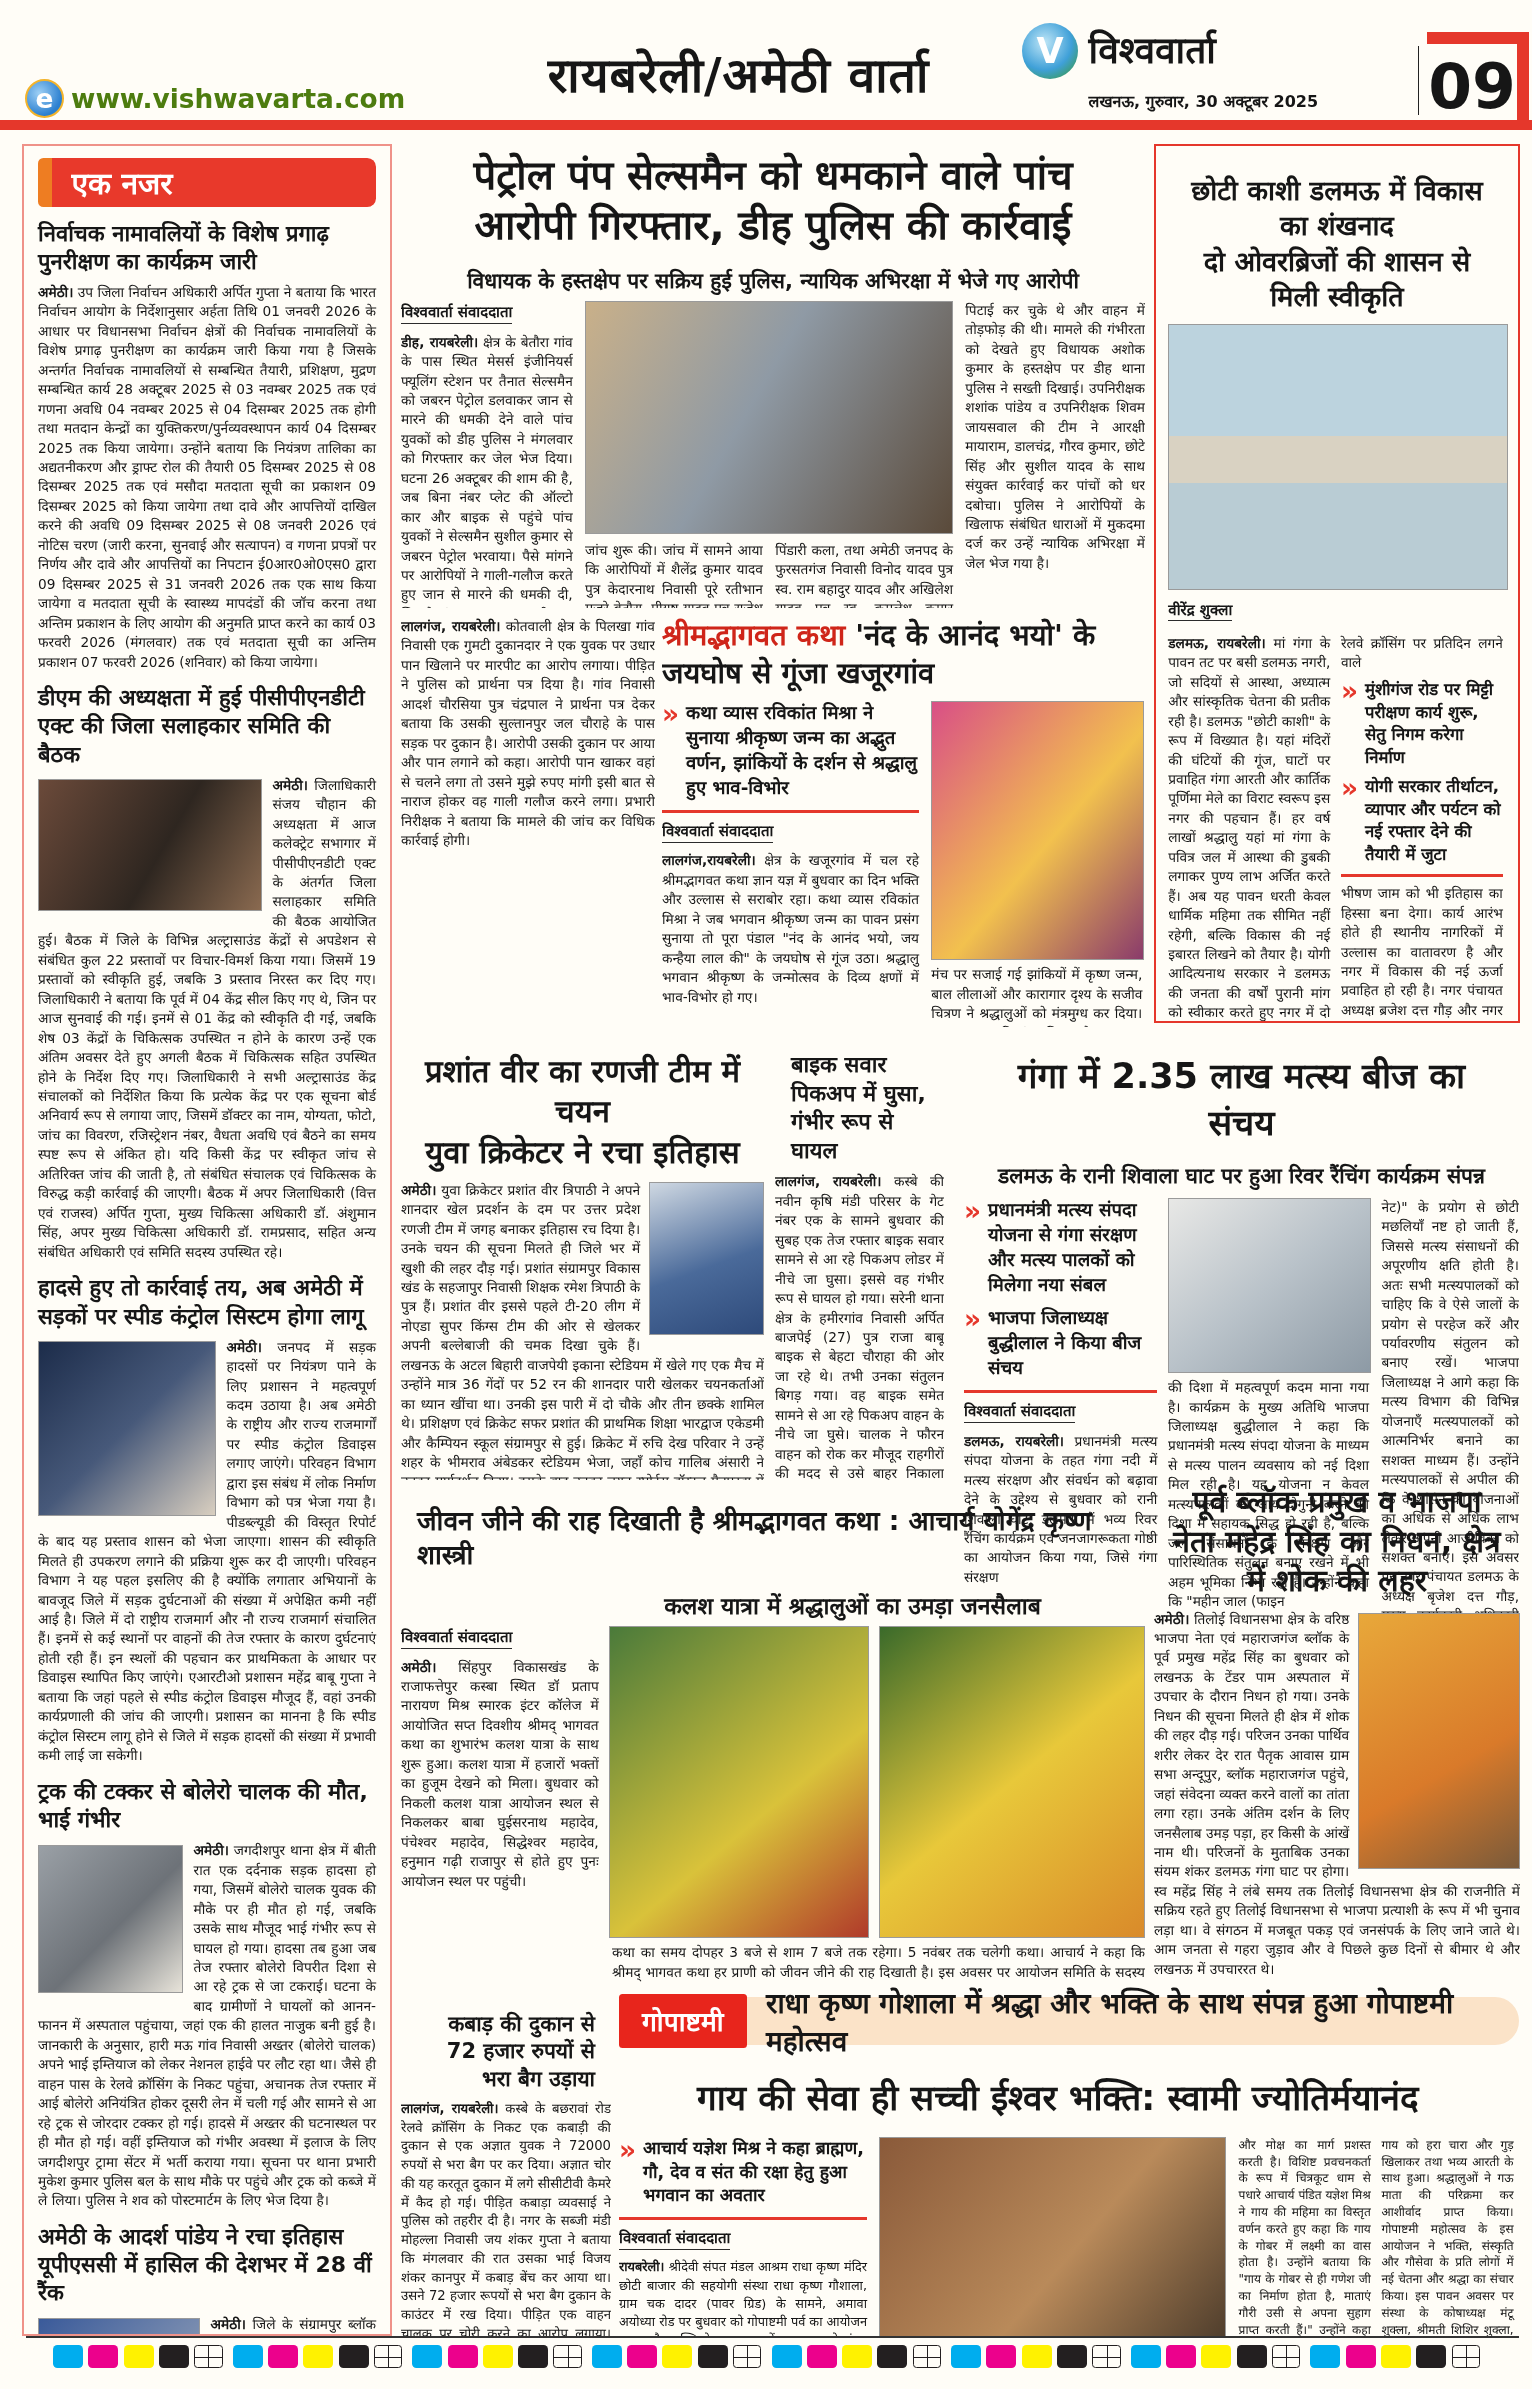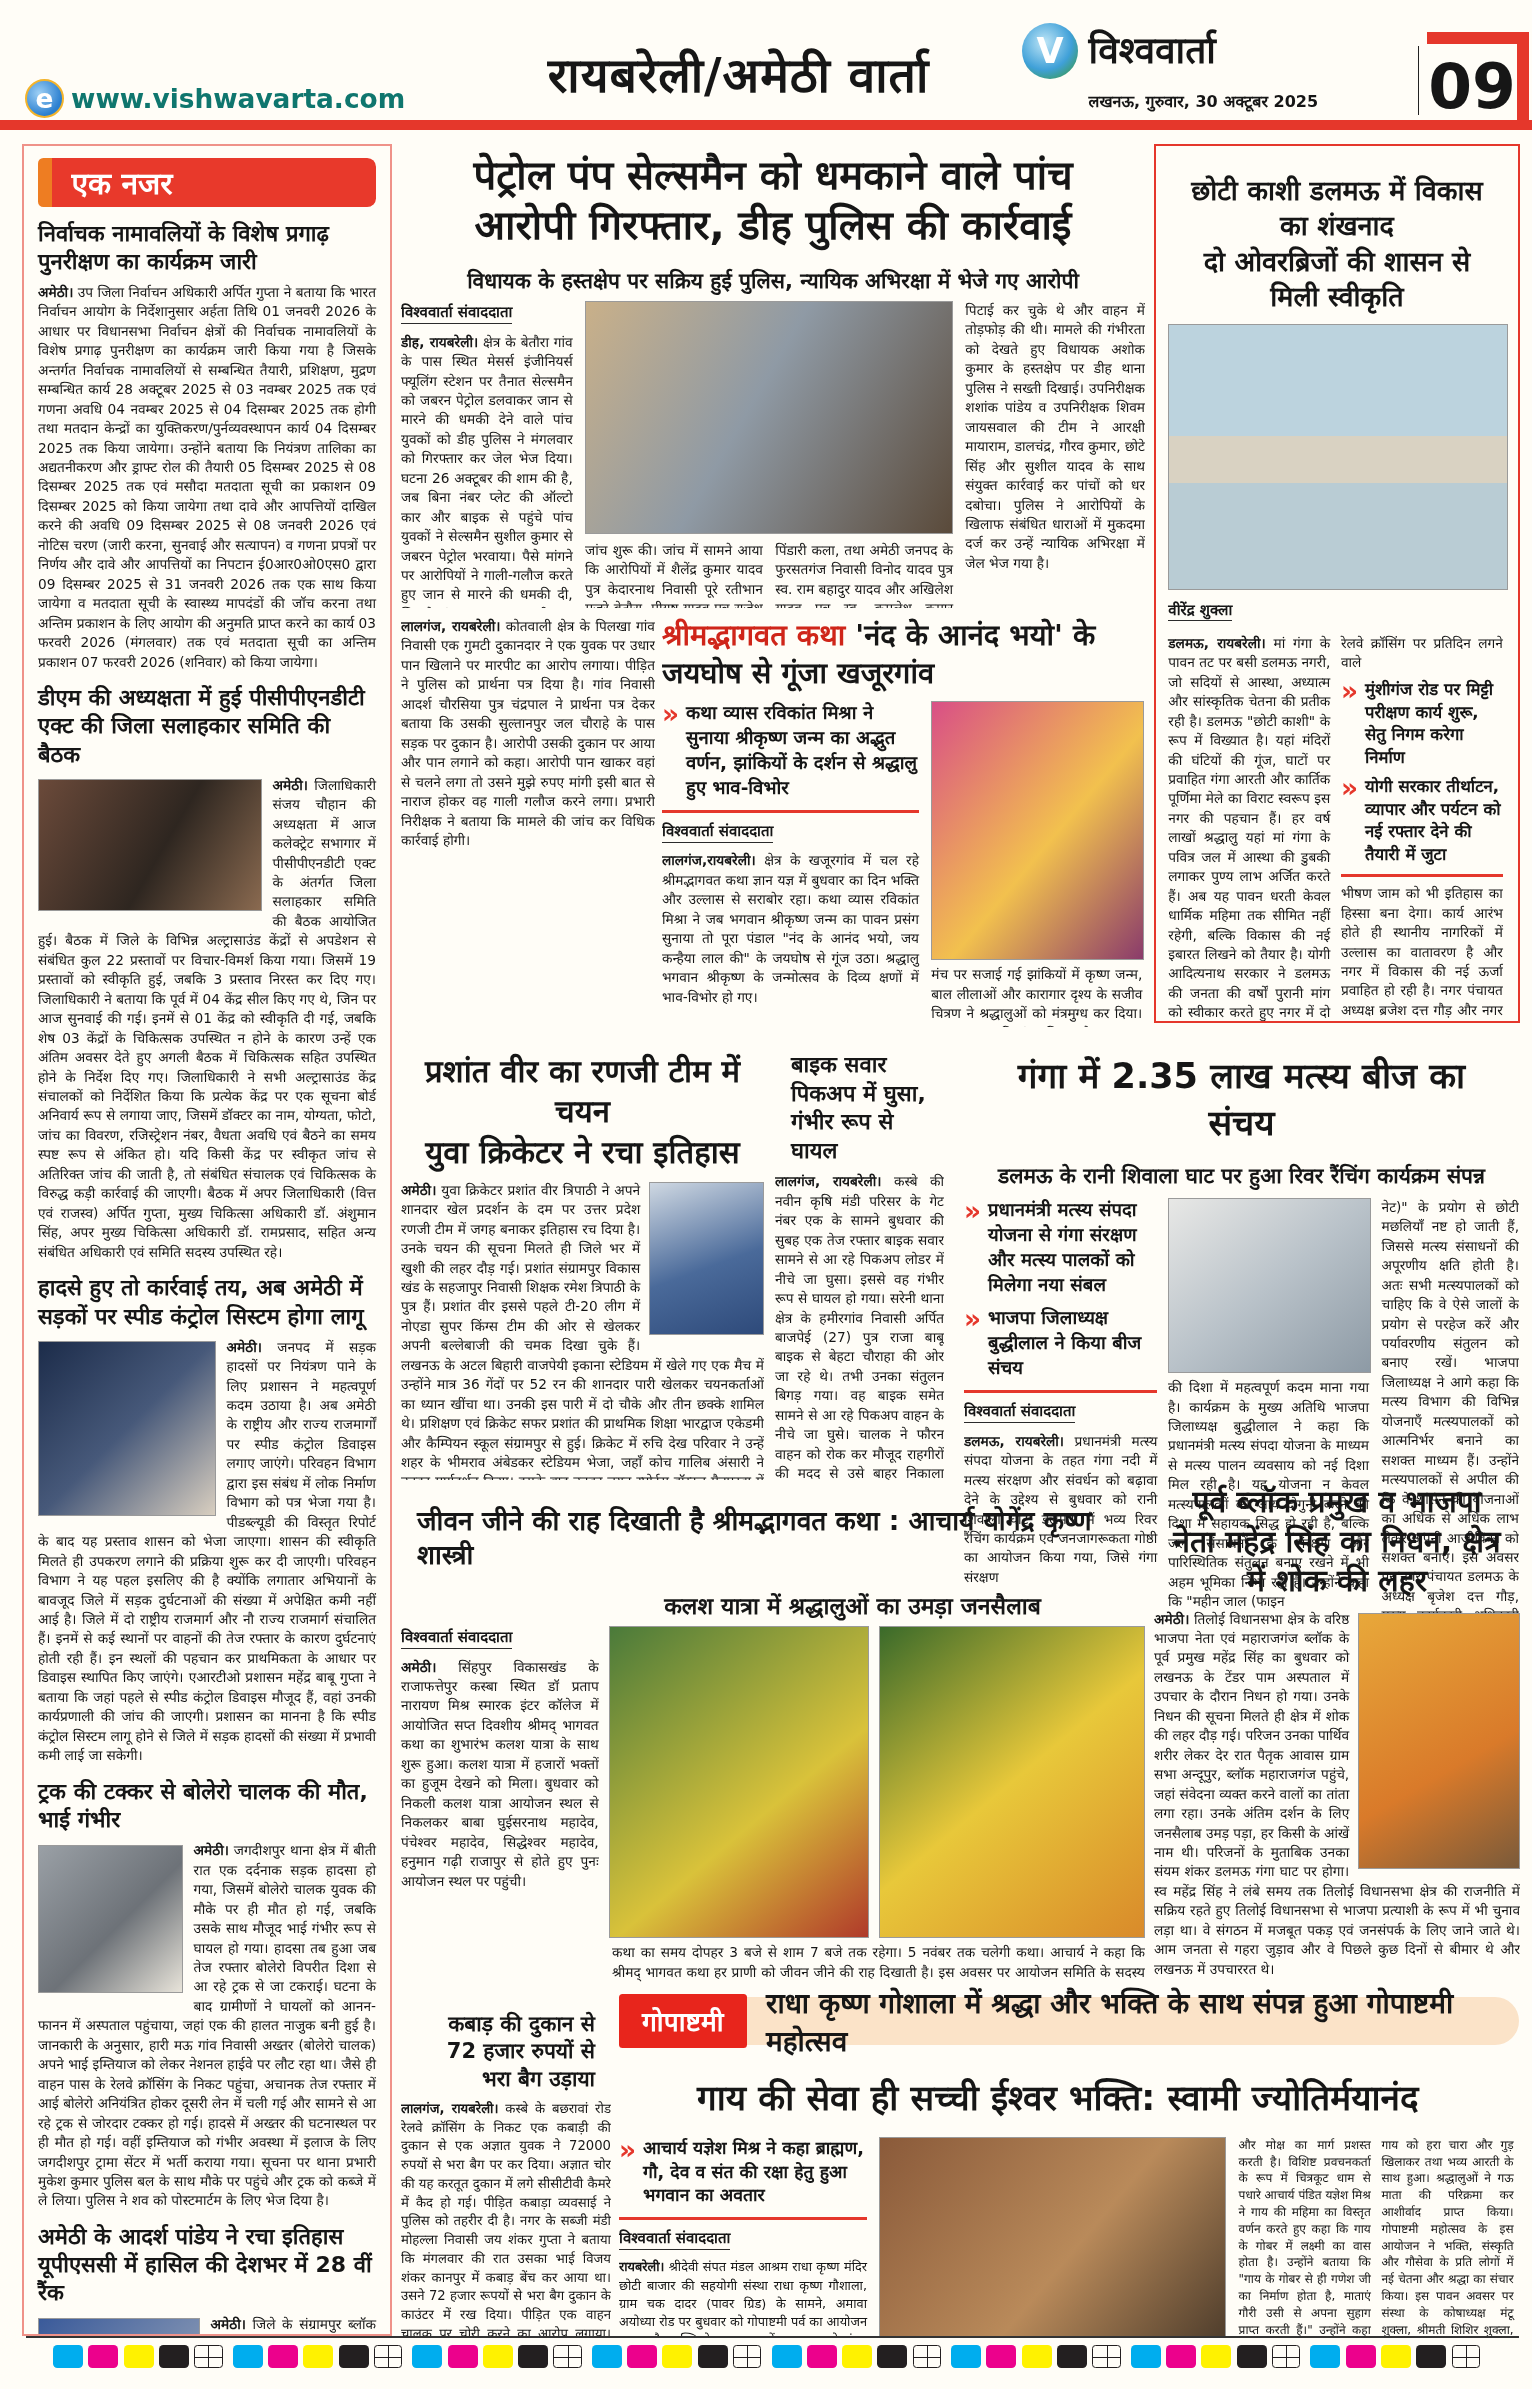--- a/index.html
+++ b/index.html
@@ -16,7 +16,7 @@
   .site{left:25px;top:79px;display:flex;align-items:center;gap:7px;}
   .eicon{display:inline-block;width:35px;height:35px;border-radius:50%;background:radial-gradient(circle at 35% 35%,#9ed0f5,#2a7fd0 70%);
          color:#fff;font-weight:bold;font-size:26.4px;text-align:center;line-height:35px;border:2.6px solid #f3b32a;}
-  .weburl{font-size:26.4px;font-weight:bold;color:#0f766e;}
+  .weburl{font-size:26.4px;font-weight:bold;color:#4d7c0f;}
   .edition{left:476px;top:25px;width:493px;text-align:center;font-size:48px;letter-spacing:0.9px;}
   .brand{left:1022px;top:23px;display:flex;gap:10.6px;align-items:flex-start;}
   .logo{display:inline-block;width:56px;height:56px;border-radius:50%;

